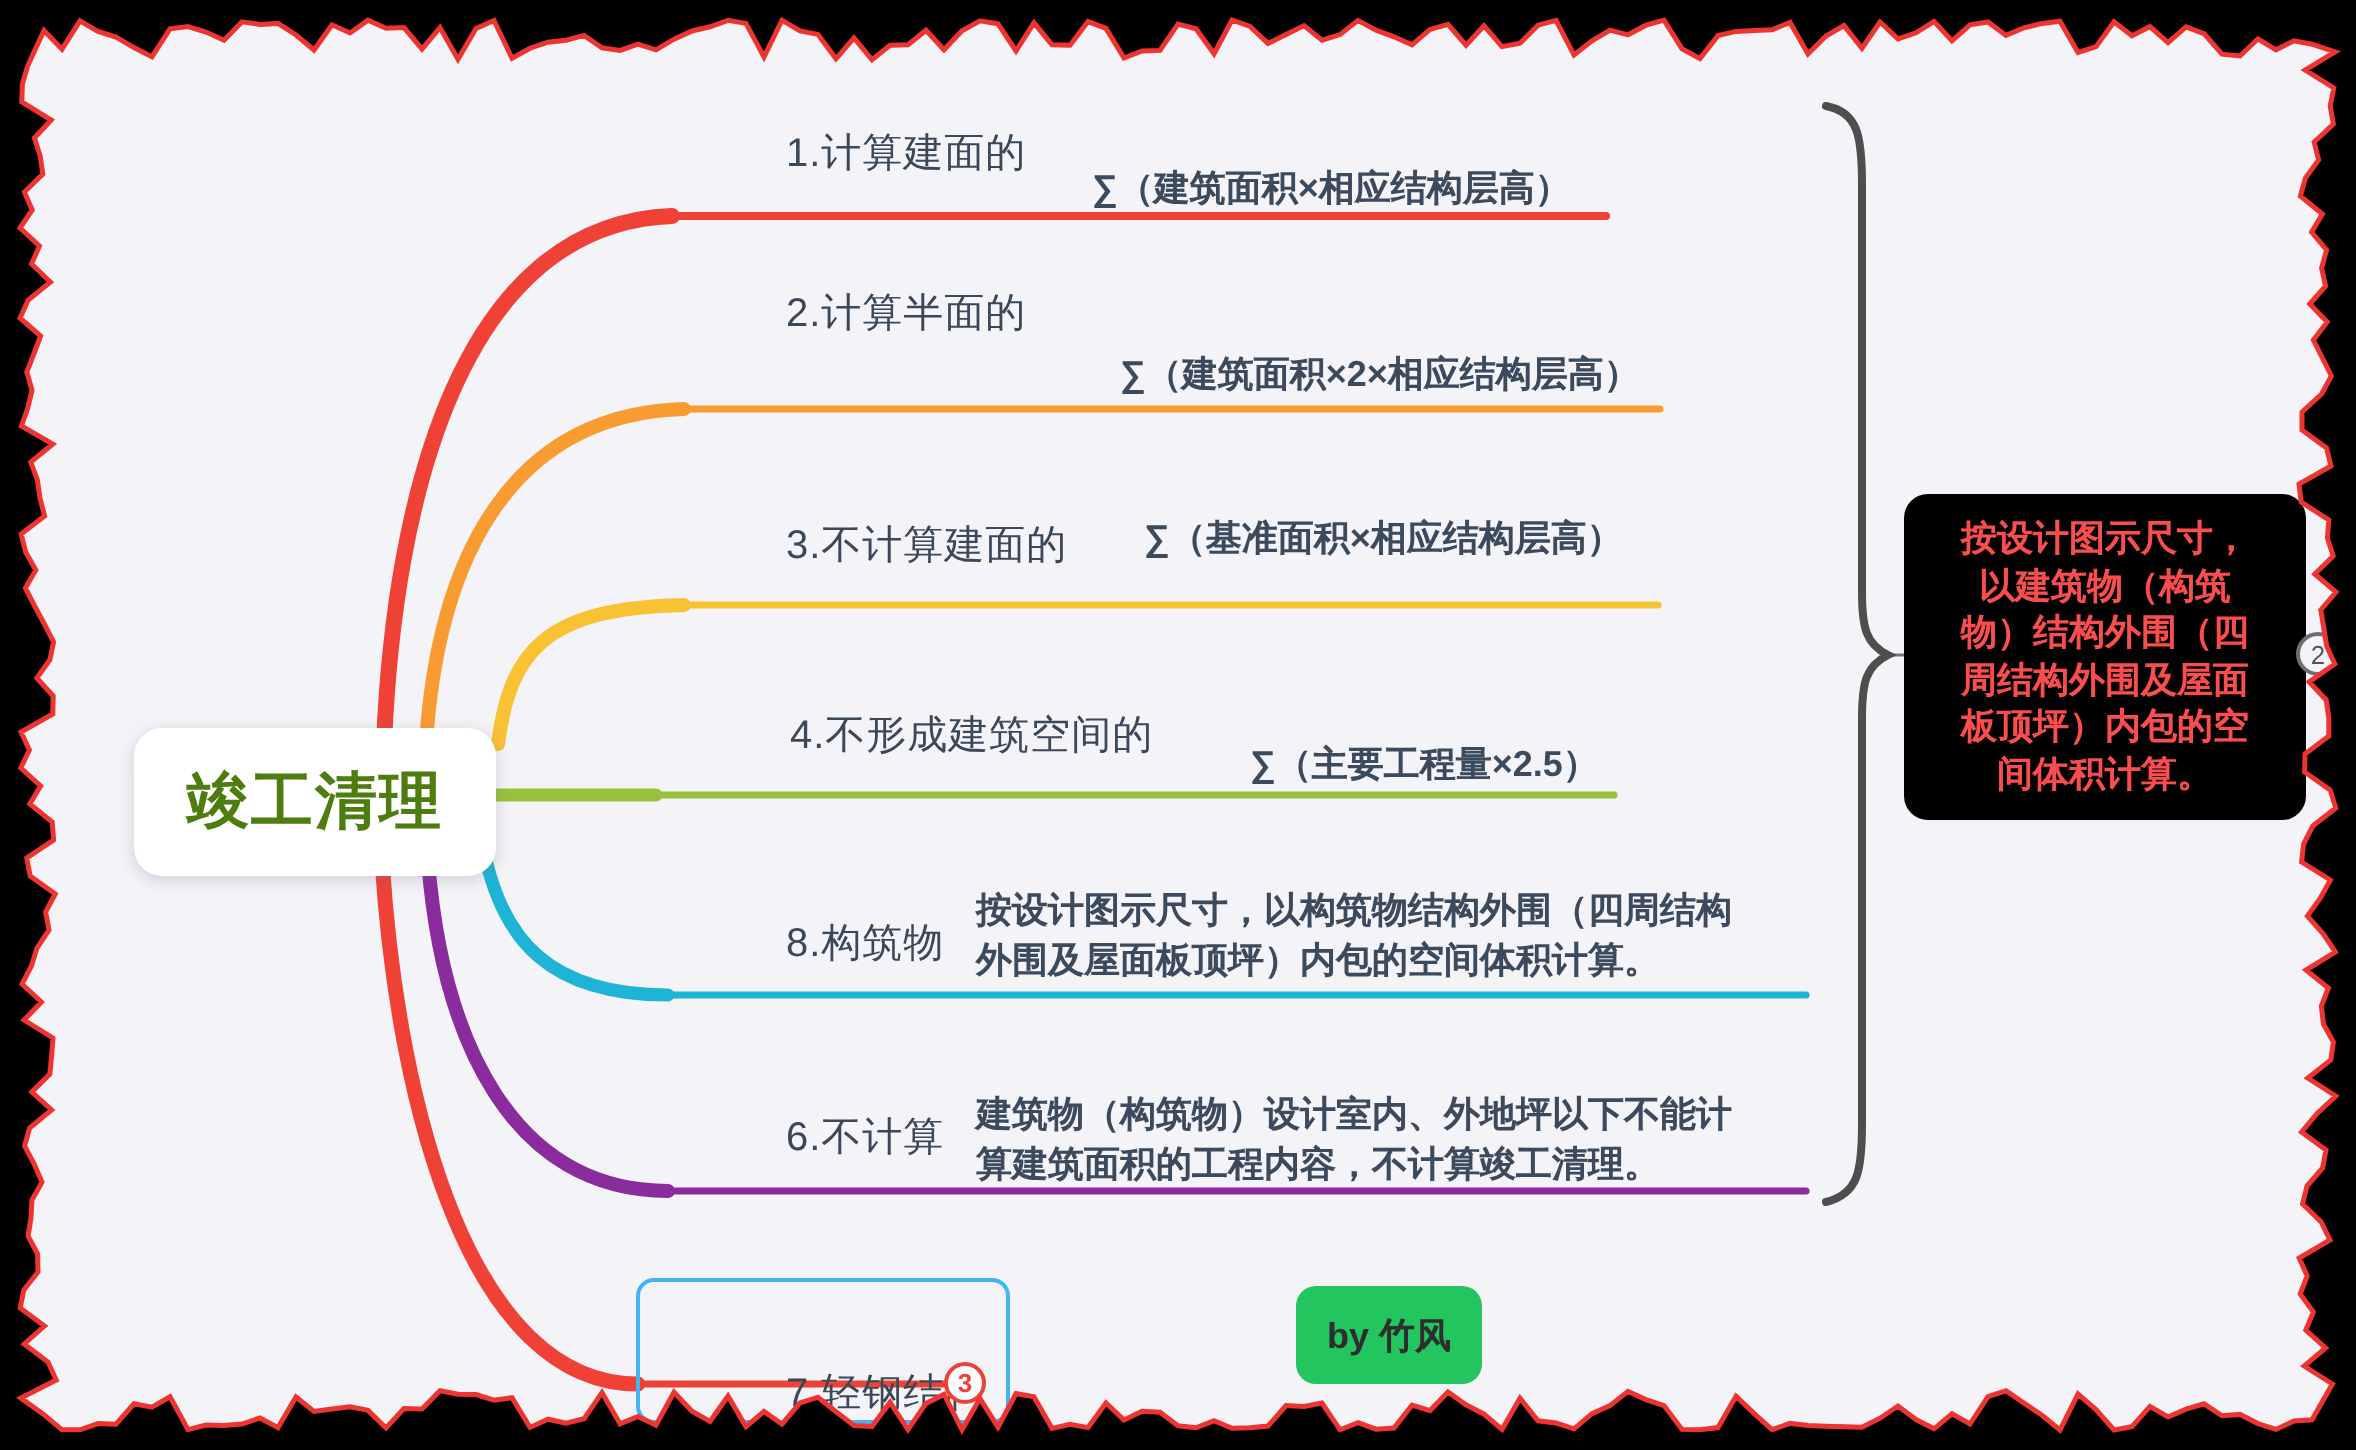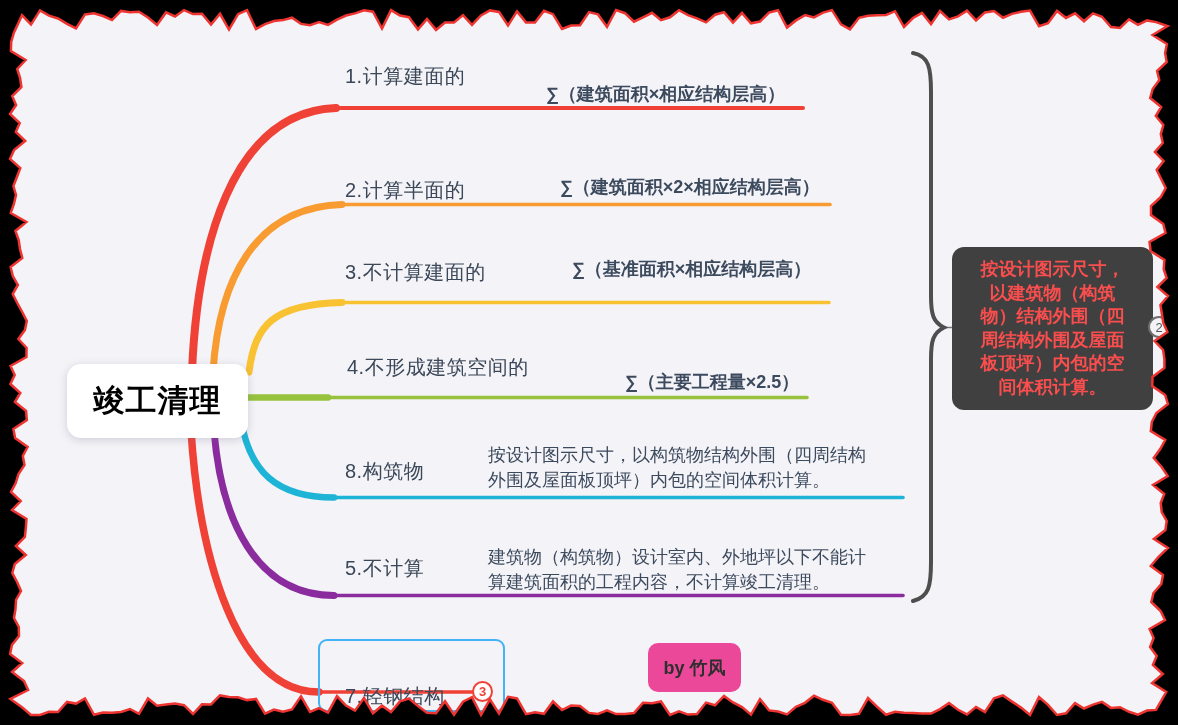--- a/index.html
+++ b/index.html
@@ -15,6 +15,7 @@
   .topic{
     font-size:20px;font-weight:500;color:#3b4859;white-space:nowrap;
     letter-spacing:0.5px;
+    margin-left:48px;
   }
   .formula{
     font-size:18px;font-weight:700;color:#3c4a5e;white-space:nowrap;

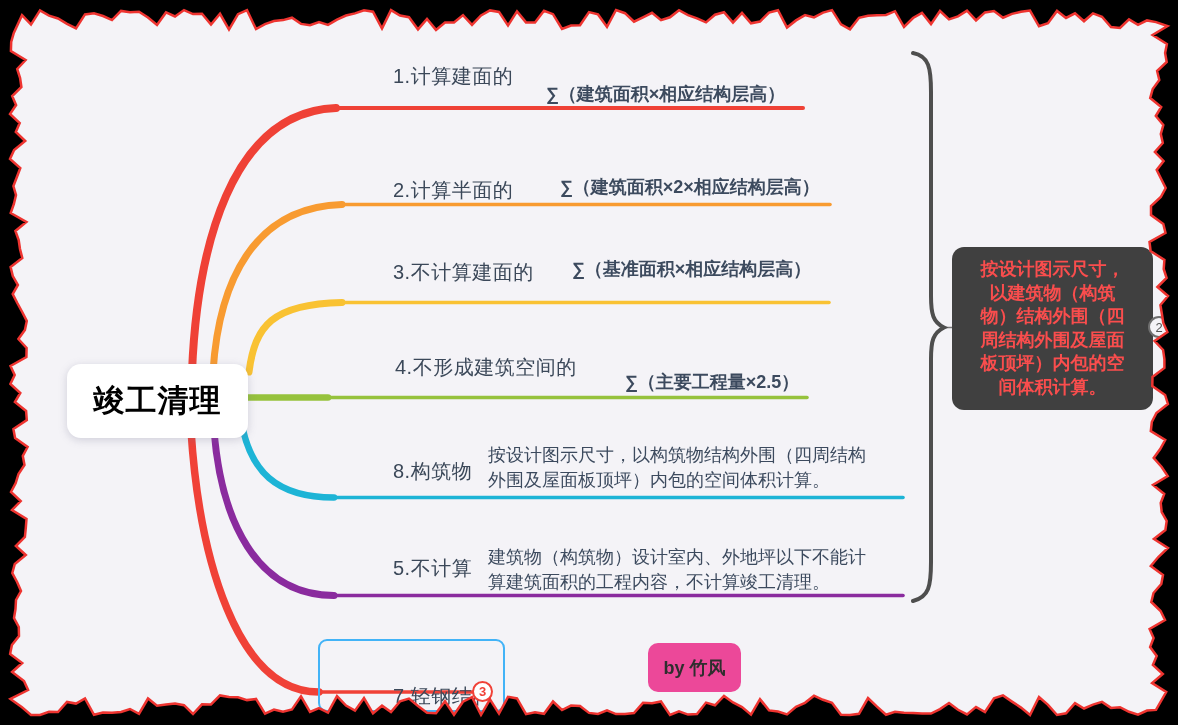--- a/index.html
+++ b/index.html
@@ -91,7 +91,7 @@
   </div>
 
   <div class="abs topic" style="left:345px;top:63px">1.计算建面的</div>
-  <div class="abs topic" style="left:345px;top:177px">2.计算半面的</div>
+  <div class="abs topic" style="left:345px;top:143px">2.计算半面的</div>
   <div class="abs topic" style="left:345px;top:259px">3.不计算建面的</div>
   <div class="abs topic" style="left:347px;top:354px">4.不形成建筑空间的</div>
   <div class="abs topic" style="left:345px;top:458px">8.构筑物</div>

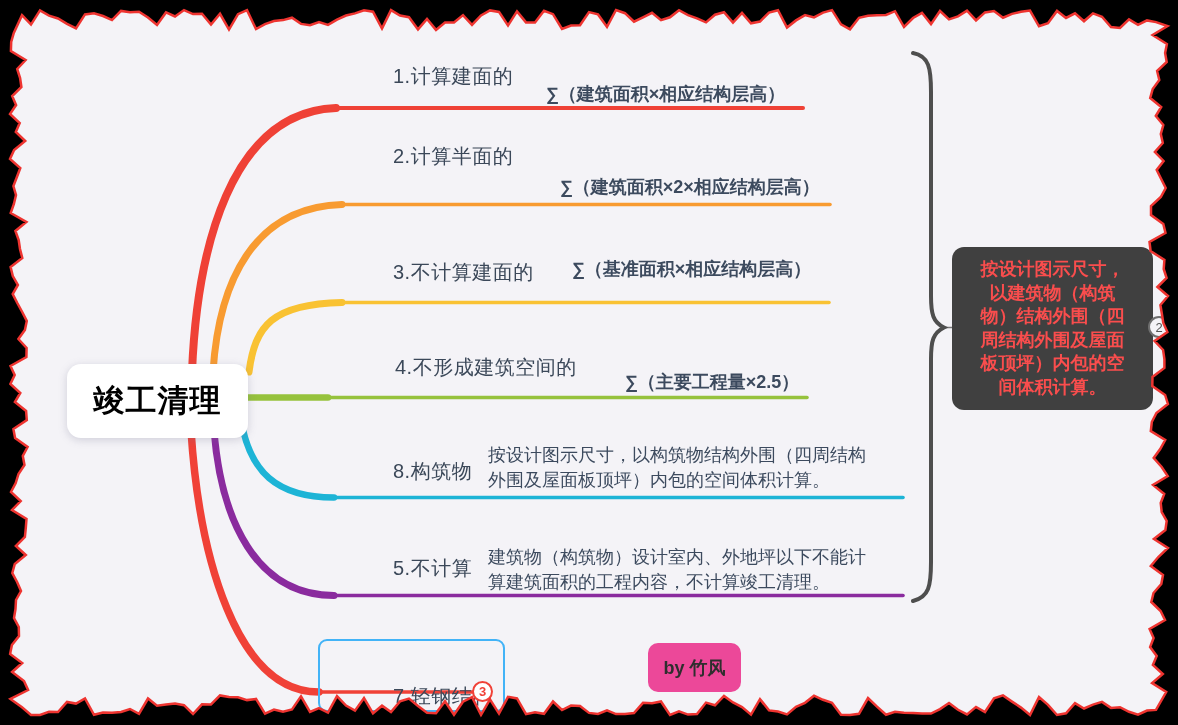--- a/index.html
+++ b/index.html
@@ -109,7 +109,7 @@
 
   <div id="branch7-highlight" class="abs" style="border-color: rgb(66, 179, 247);"></div>
 
-  <div id="group-note" class="abs" style="background: #404040;">
+  <div id="group-note" class="abs" style="background: #000000;">
     <span class="txt" style="color: rgb(250, 77, 77);">按设计图示尺寸，
 以建筑物（构筑
 物）结构外围（四

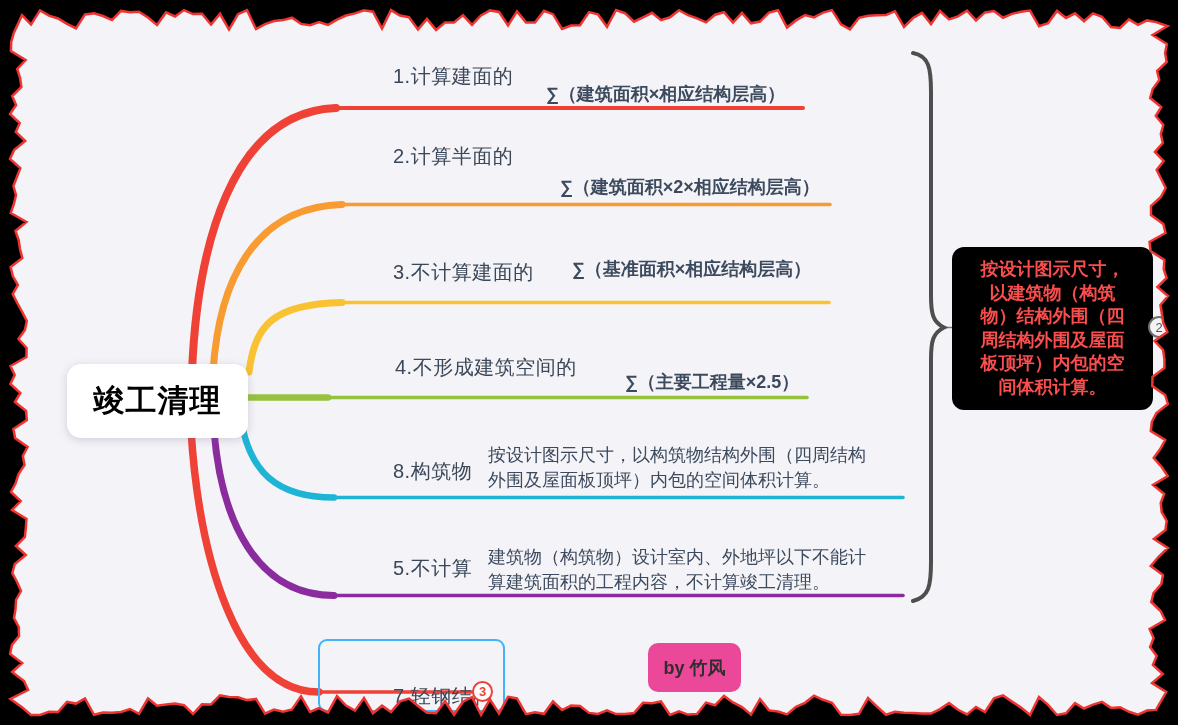--- a/index.html
+++ b/index.html
@@ -30,7 +30,7 @@
     box-shadow:0 2px 8px rgba(110,110,140,.28);z-index:3;
   }
   #central-node .label{
-    font-size:31px;font-weight:800;color:#000000;letter-spacing:1px;white-space:nowrap;
+    font-size:31px;font-weight:800;color:#4d7c0f;letter-spacing:1px;white-space:nowrap;
   }
   #branch7-highlight{
     left:318px;top:639px;width:183px;height:69px;border:2.5px solid #42b3f7;

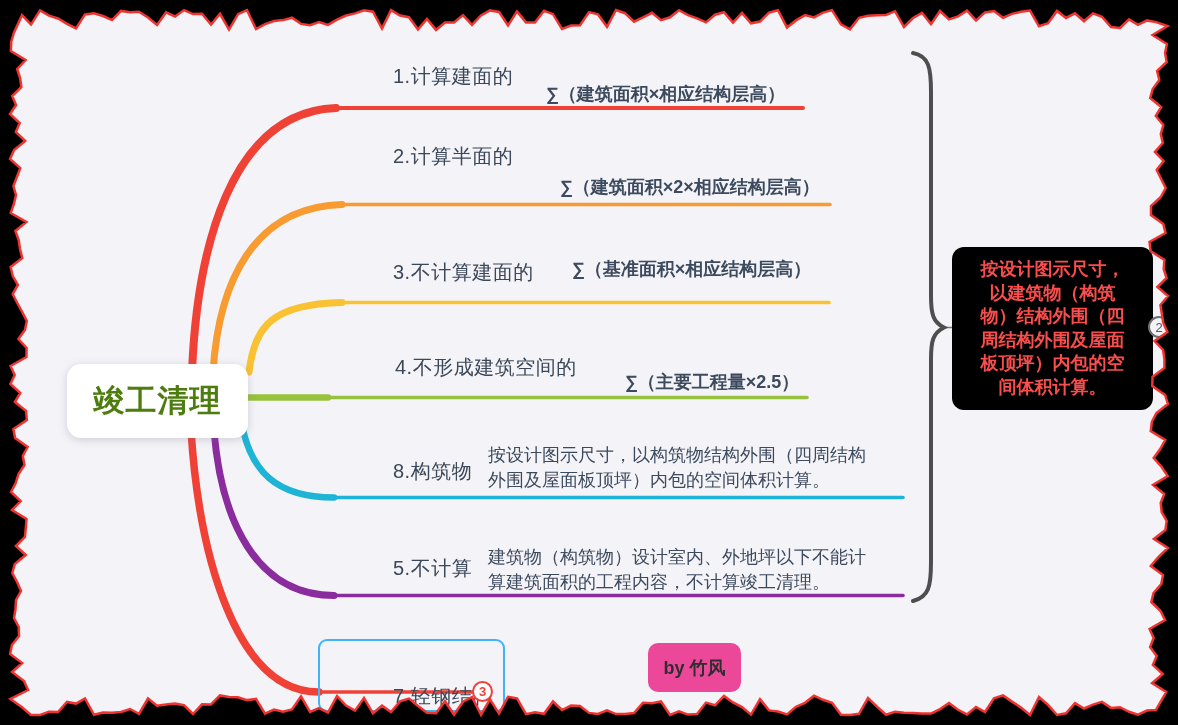--- a/index.html
+++ b/index.html
@@ -21,7 +21,7 @@
     font-size:18px;font-weight:700;color:#3c4a5e;white-space:nowrap;
   }
   .note{
-    font-size:18px;font-weight:400;color:#3c4a5e;line-height:25px;
+    font-size:18px;font-weight:700;color:#3c4a5e;line-height:25px;
     white-space:pre-line;width:430px;
   }
   #central-node{

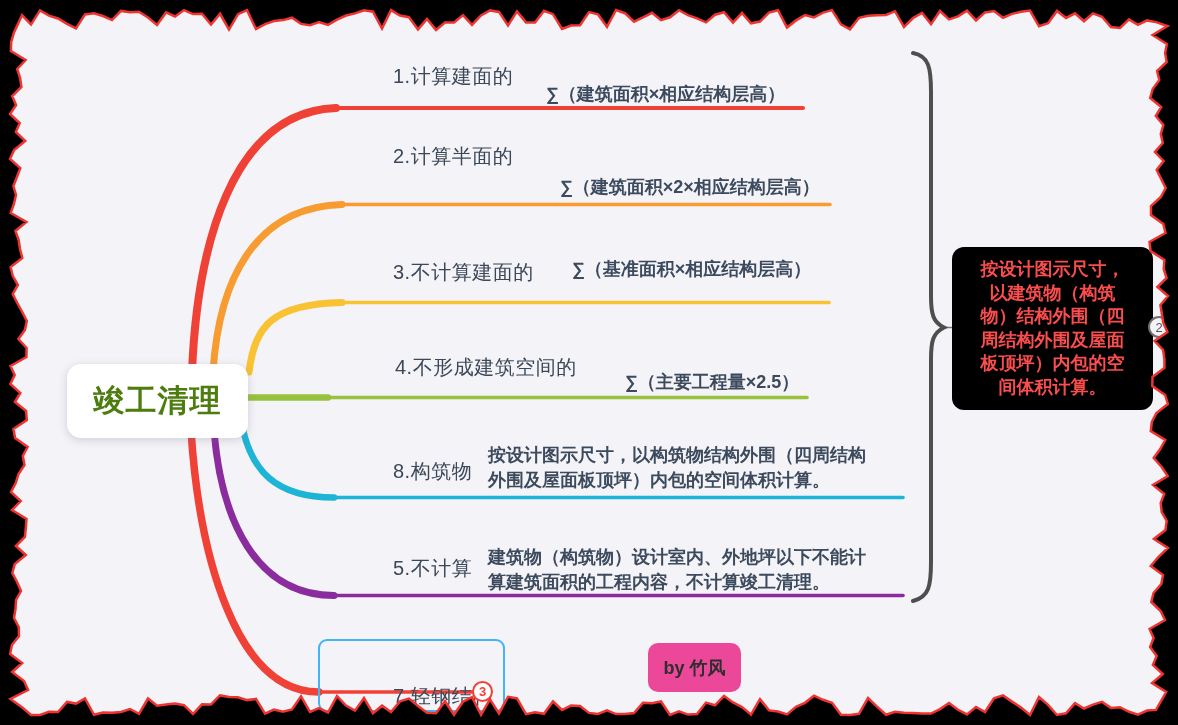--- a/index.html
+++ b/index.html
@@ -95,7 +95,7 @@
   <div class="abs topic" style="left:345px;top:259px">3.不计算建面的</div>
   <div class="abs topic" style="left:347px;top:354px">4.不形成建筑空间的</div>
   <div class="abs topic" style="left:345px;top:458px">8.构筑物</div>
-  <div class="abs topic" style="left:345px;top:555px">5.不计算</div>
+  <div class="abs topic" style="left:345px;top:555px">6.不计算</div>
   <div class="abs topic" style="left:345px;top:683px">7.轻钢结构</div>
 
   <div class="abs formula" style="left:546px;top:82px">∑（建筑面积×相应结构层高）</div>

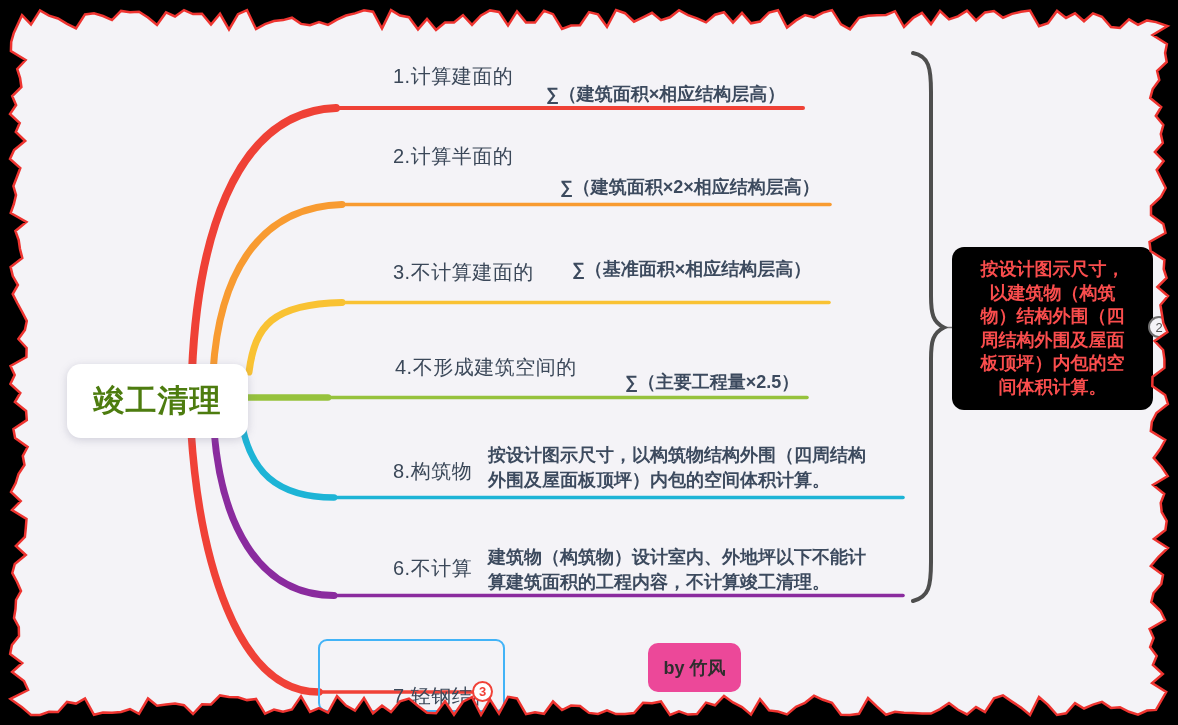--- a/index.html
+++ b/index.html
@@ -45,7 +45,7 @@
     font-size:18px;font-weight:700;line-height:23.5px;white-space:pre-line;
   }
   #credit-badge{
-    left:648px;top:643px;width:93px;height:49px;background:#ec4899;
+    left:648px;top:643px;width:93px;height:49px;background:#22c55e;
     border-radius:10px;display:flex;align-items:center;justify-content:center;
     font-size:18px;font-weight:700;color:#2e2e2e;z-index:2;
   }

